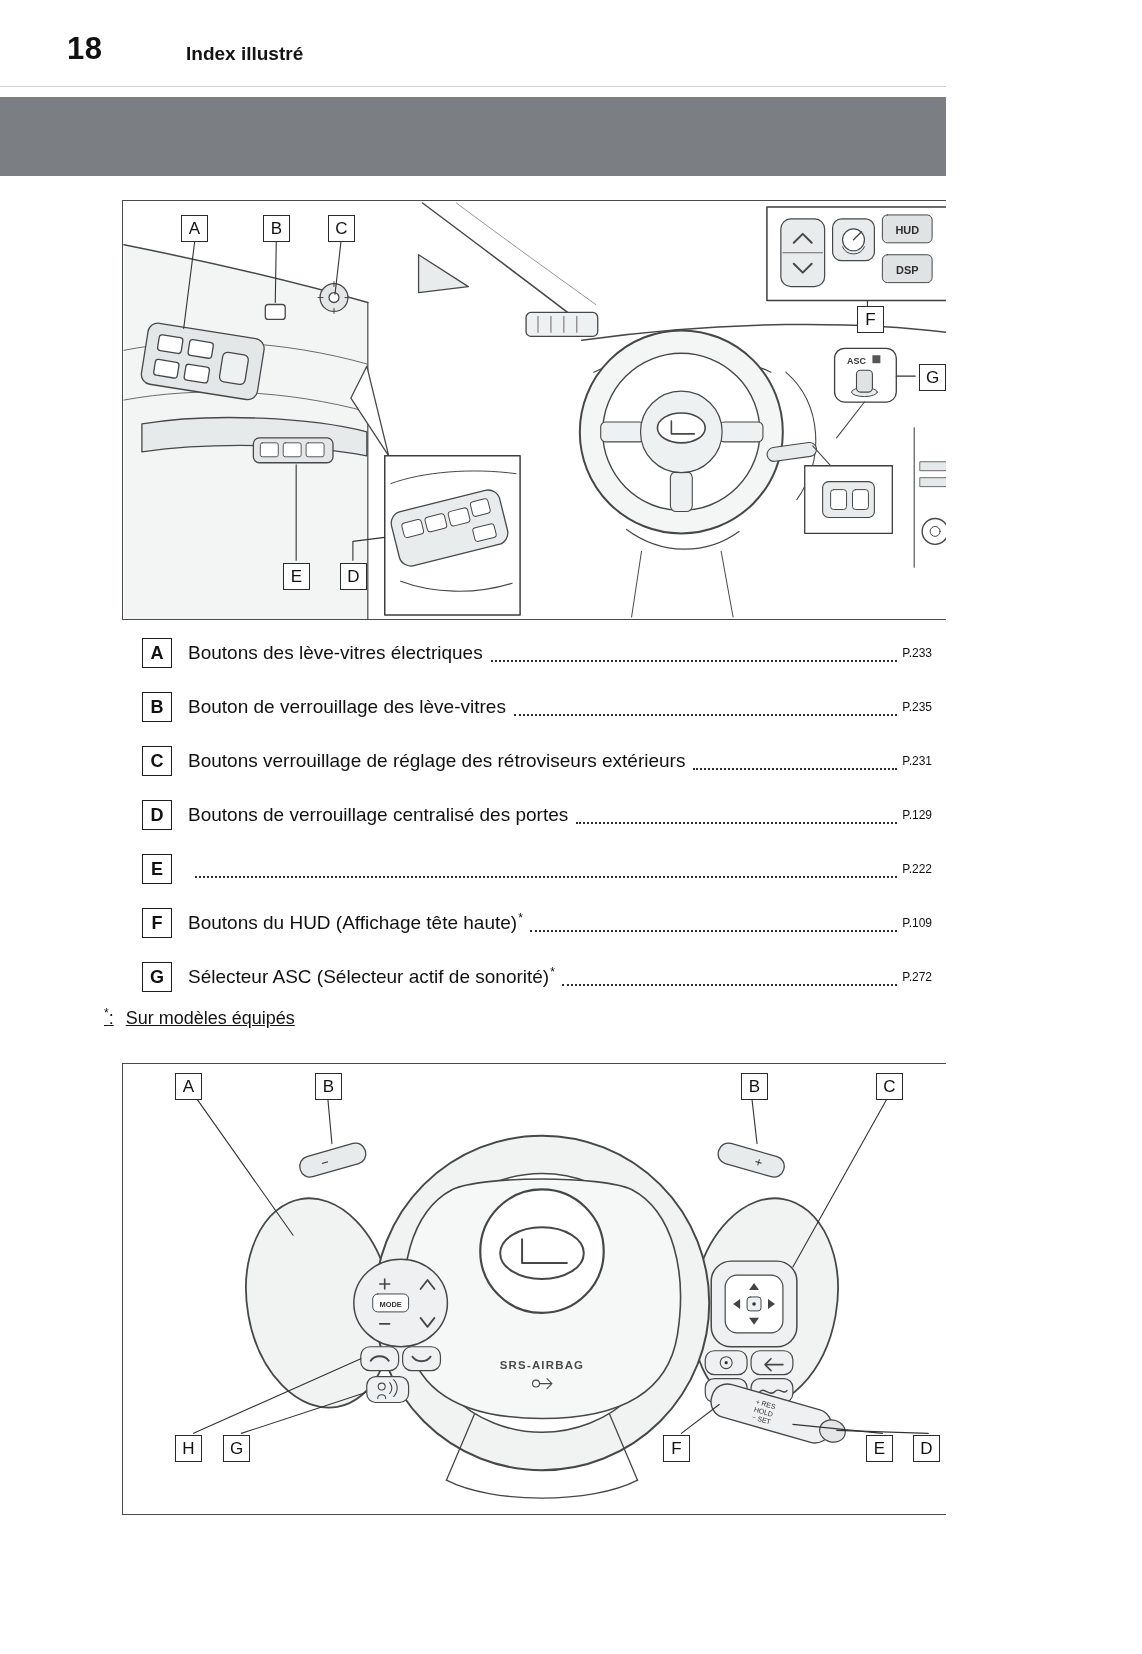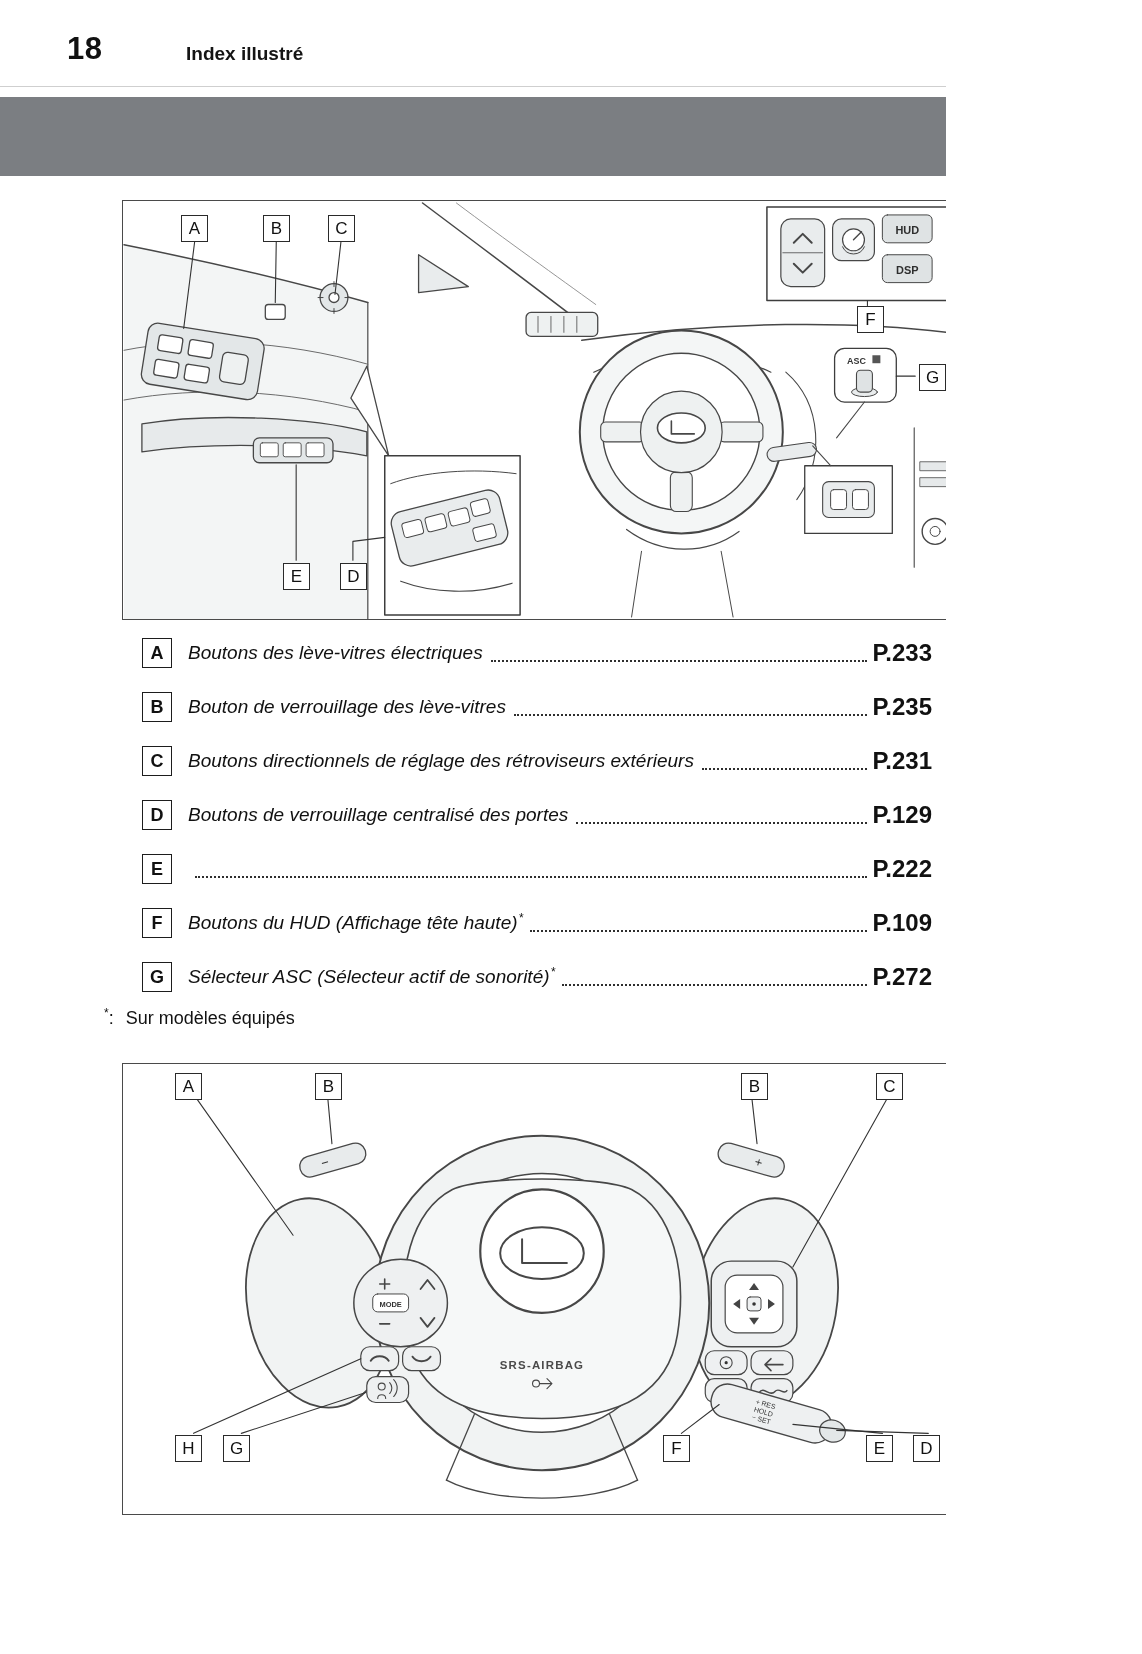--- a/index.html
+++ b/index.html
@@ -24,7 +24,7 @@
   .idx-letter{width:30px;height:30px;border:1.6px solid #1d1d1d;box-sizing:border-box;flex:0 0 auto;
               display:flex;align-items:center;justify-content:center;font-weight:700;font-size:18px;
               margin-right:16px;}
-  .idx-label{font-size:19px;white-space:nowrap;font-style:italic;}
+  .idx-label{font-size:19px;white-space:nowrap;}
   .idx-label sup{font-size:12px;margin-left:1px;}
   .idx-leader{flex:1;min-width:20px;border-bottom:2.4px dotted #2e2e2e;margin:0 5px 6px 7px;align-self:flex-end;}
   .idx-page{font-size:24px;white-space:nowrap;font-weight:bold;}

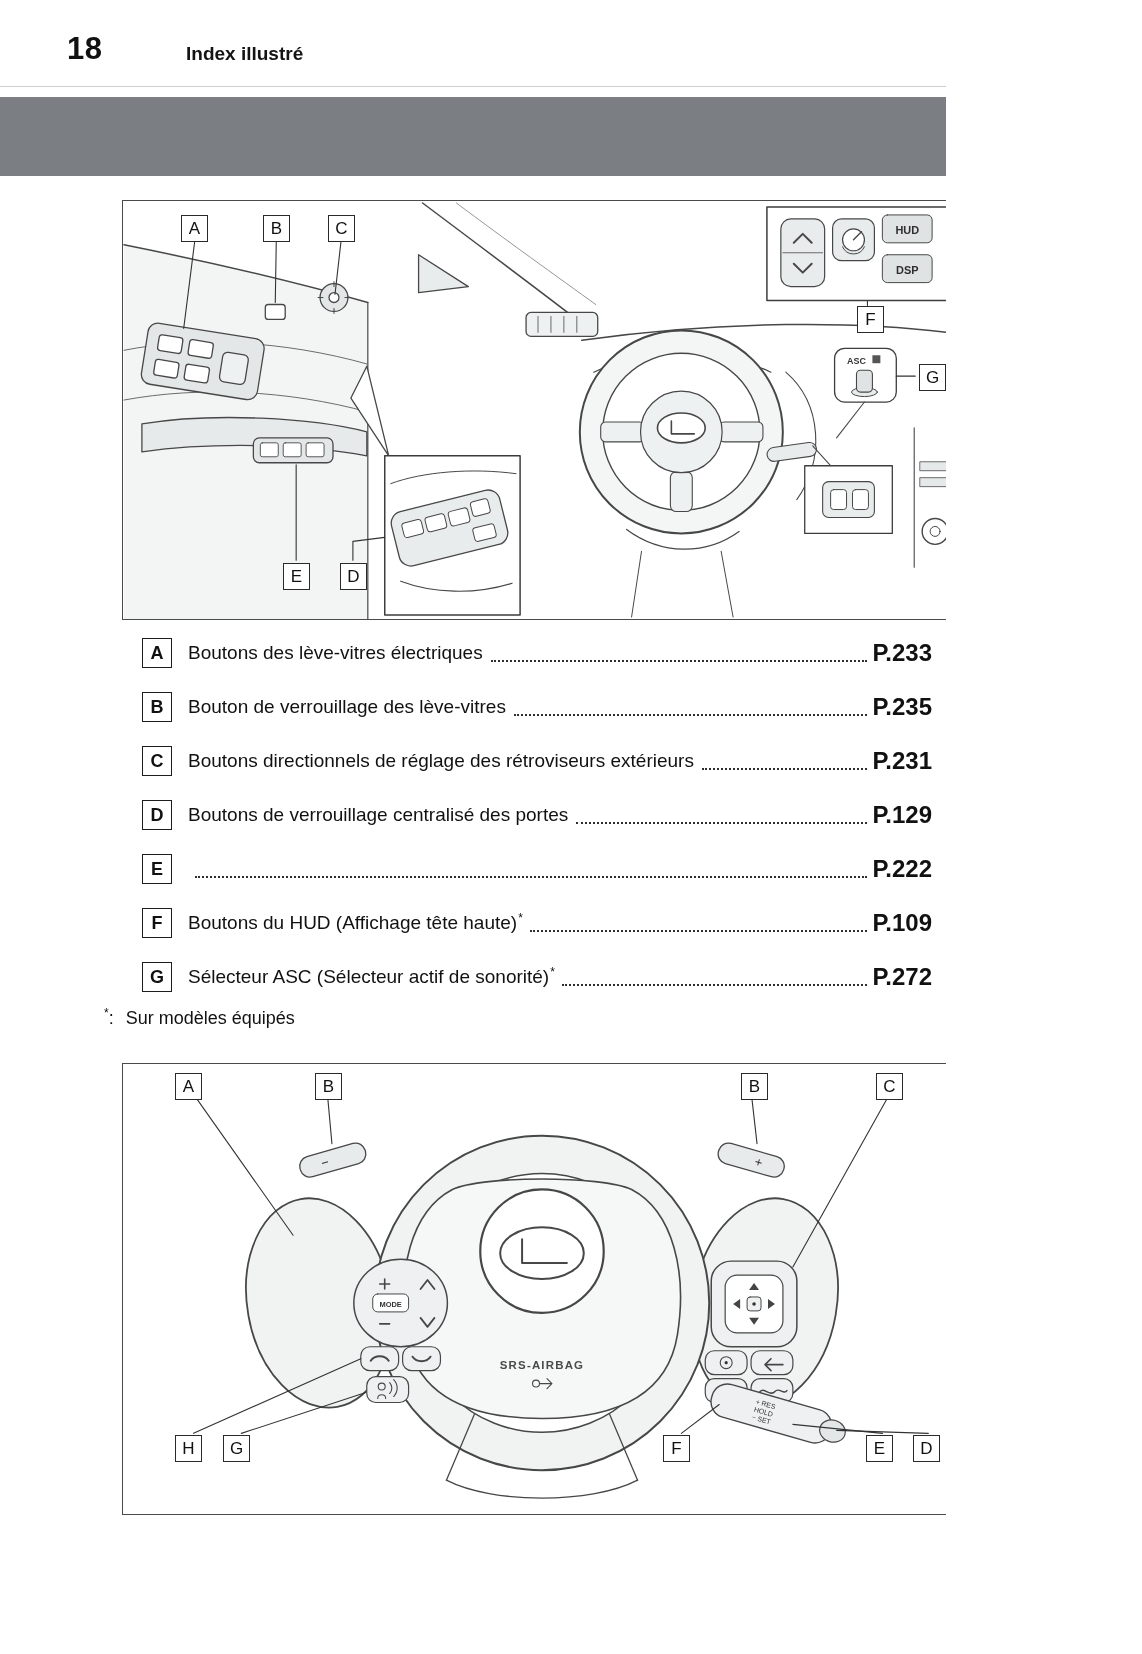--- a/index.html
+++ b/index.html
@@ -27,7 +27,7 @@
   .idx-label{font-size:19px;white-space:nowrap;}
   .idx-label sup{font-size:12px;margin-left:1px;}
   .idx-leader{flex:1;min-width:20px;border-bottom:2.4px dotted #2e2e2e;margin:0 5px 6px 7px;align-self:flex-end;}
-  .idx-page{font-size:24px;white-space:nowrap;font-weight:bold;}
+  .idx-page{font-size:12px;white-space:nowrap;}
   
   .footnote{position:absolute;left:104px;top:1006px;font-size:18px;}
   .footnote sup{font-size:12px;}

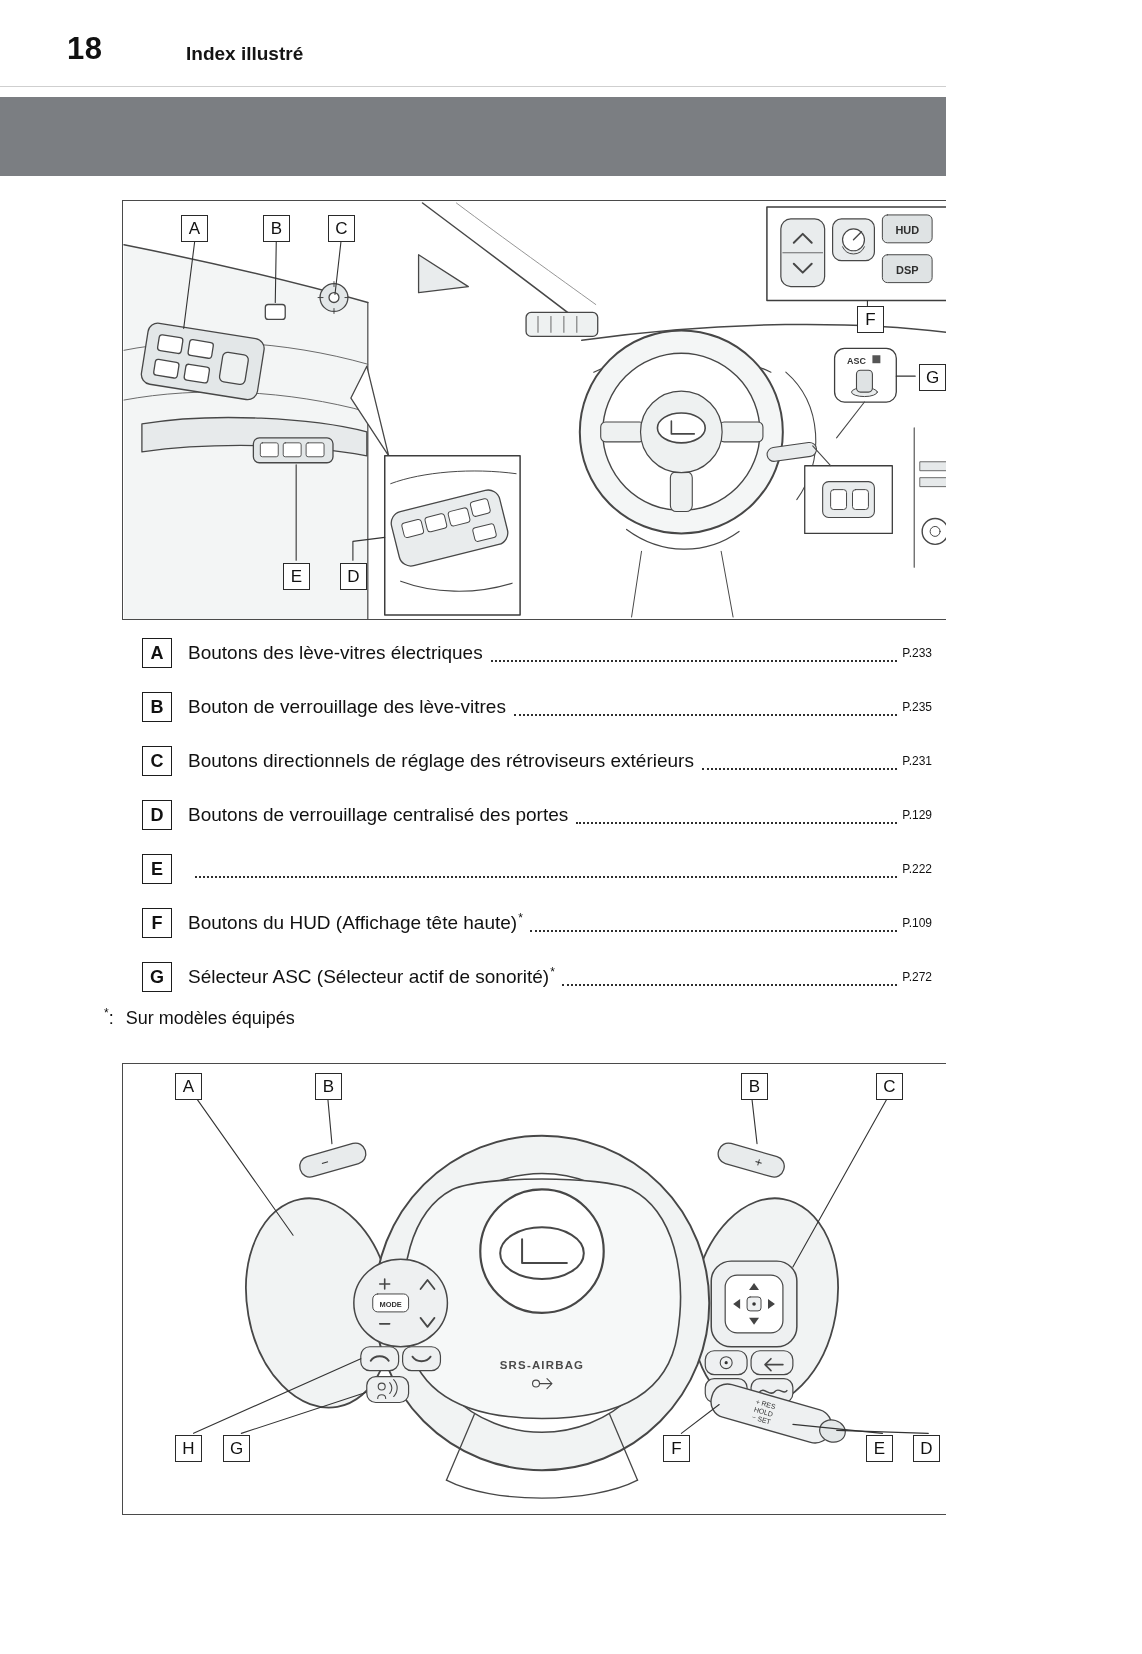--- a/index.html
+++ b/index.html
@@ -209,7 +209,7 @@
 
     <div class="idx-row">
       <span class="idx-letter">C</span>
-      <span class="idx-label"><span>Boutons directionnels de réglage des rétroviseurs extérieurs</span><sup></sup></span>
+      <span class="idx-label"><span>Boutons verrouillage de réglage des rétroviseurs extérieurs</span><sup></sup></span>
       <span class="idx-leader"></span>
       <span class="idx-page">P.231</span>
     </div>

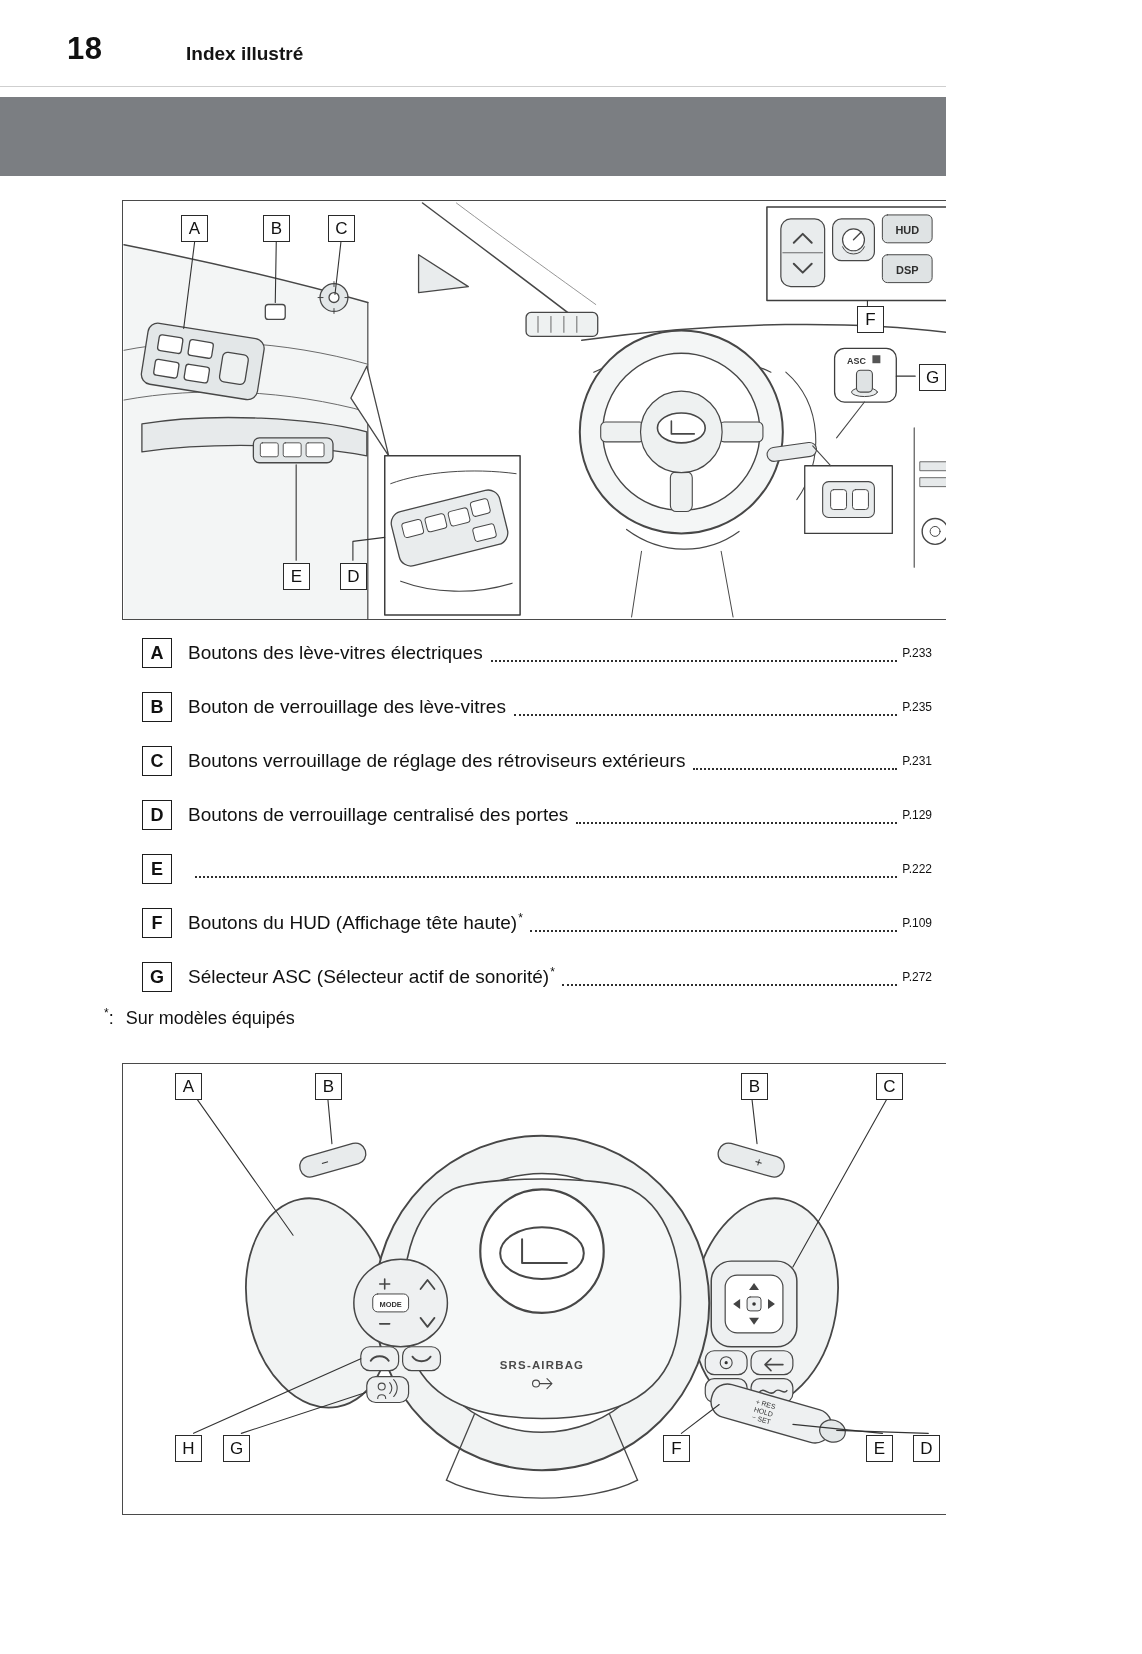--- a/index.html
+++ b/index.html
@@ -29,7 +29,7 @@
   .idx-leader{flex:1;min-width:20px;border-bottom:2.4px dotted #2e2e2e;margin:0 5px 6px 7px;align-self:flex-end;}
   .idx-page{font-size:12px;white-space:nowrap;}
   
-  .footnote{position:absolute;left:104px;top:1006px;font-size:18px;}
+  .footnote{position:absolute;left:104px;top:1006px;font-size:18px;text-decoration:underline;}
   .footnote sup{font-size:12px;}
   .footnote .fn-text{margin-left:12px;}
   

